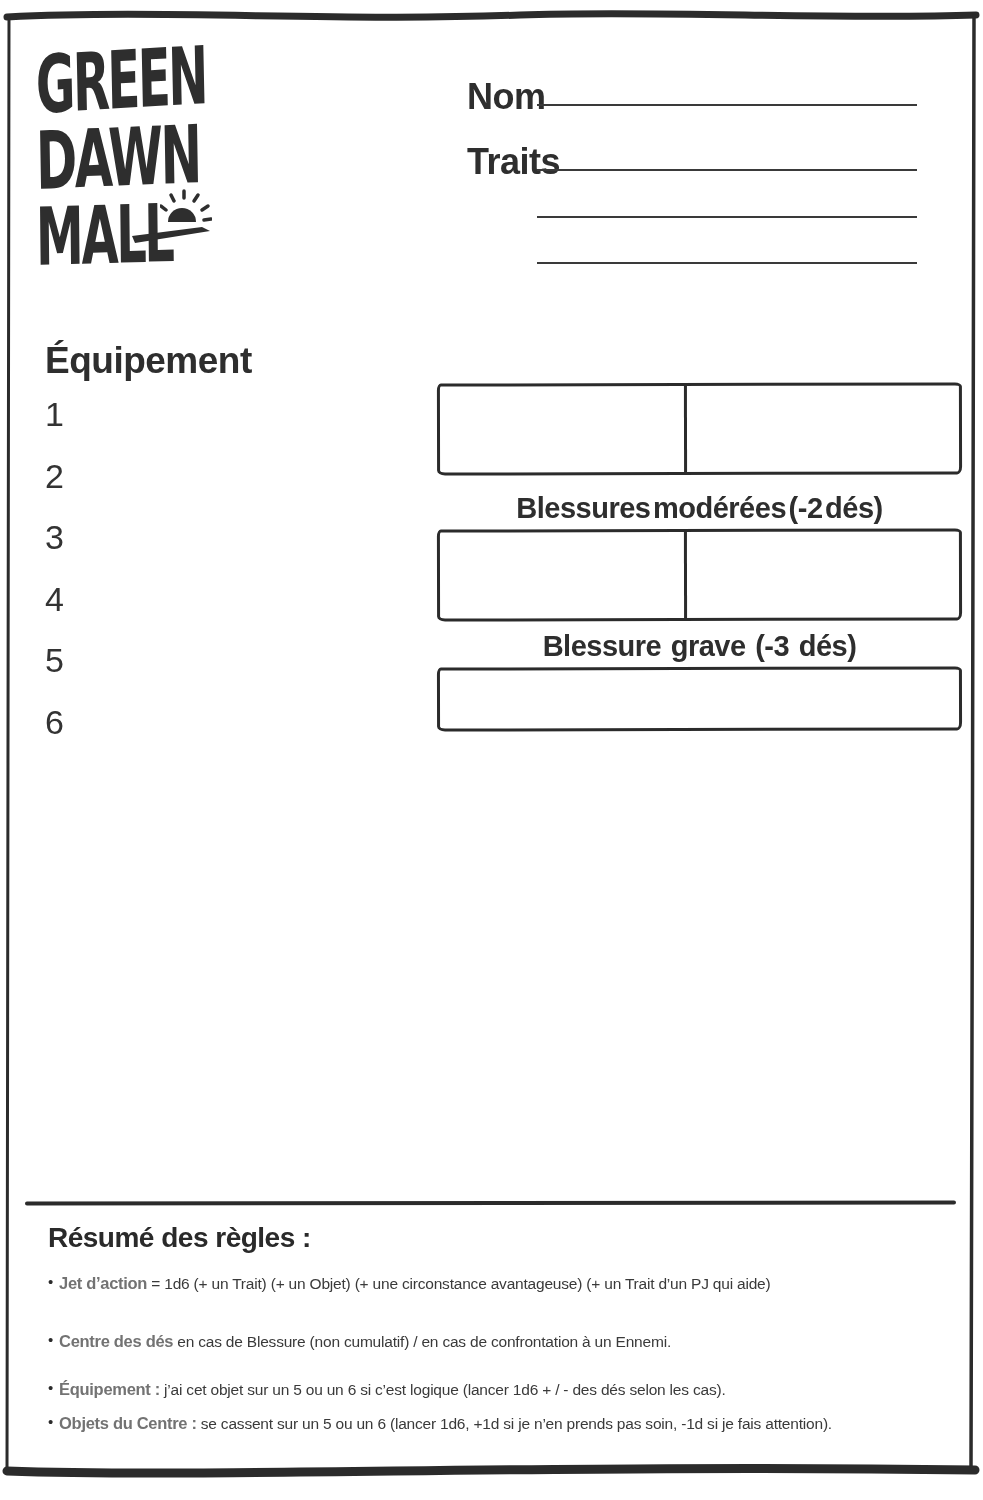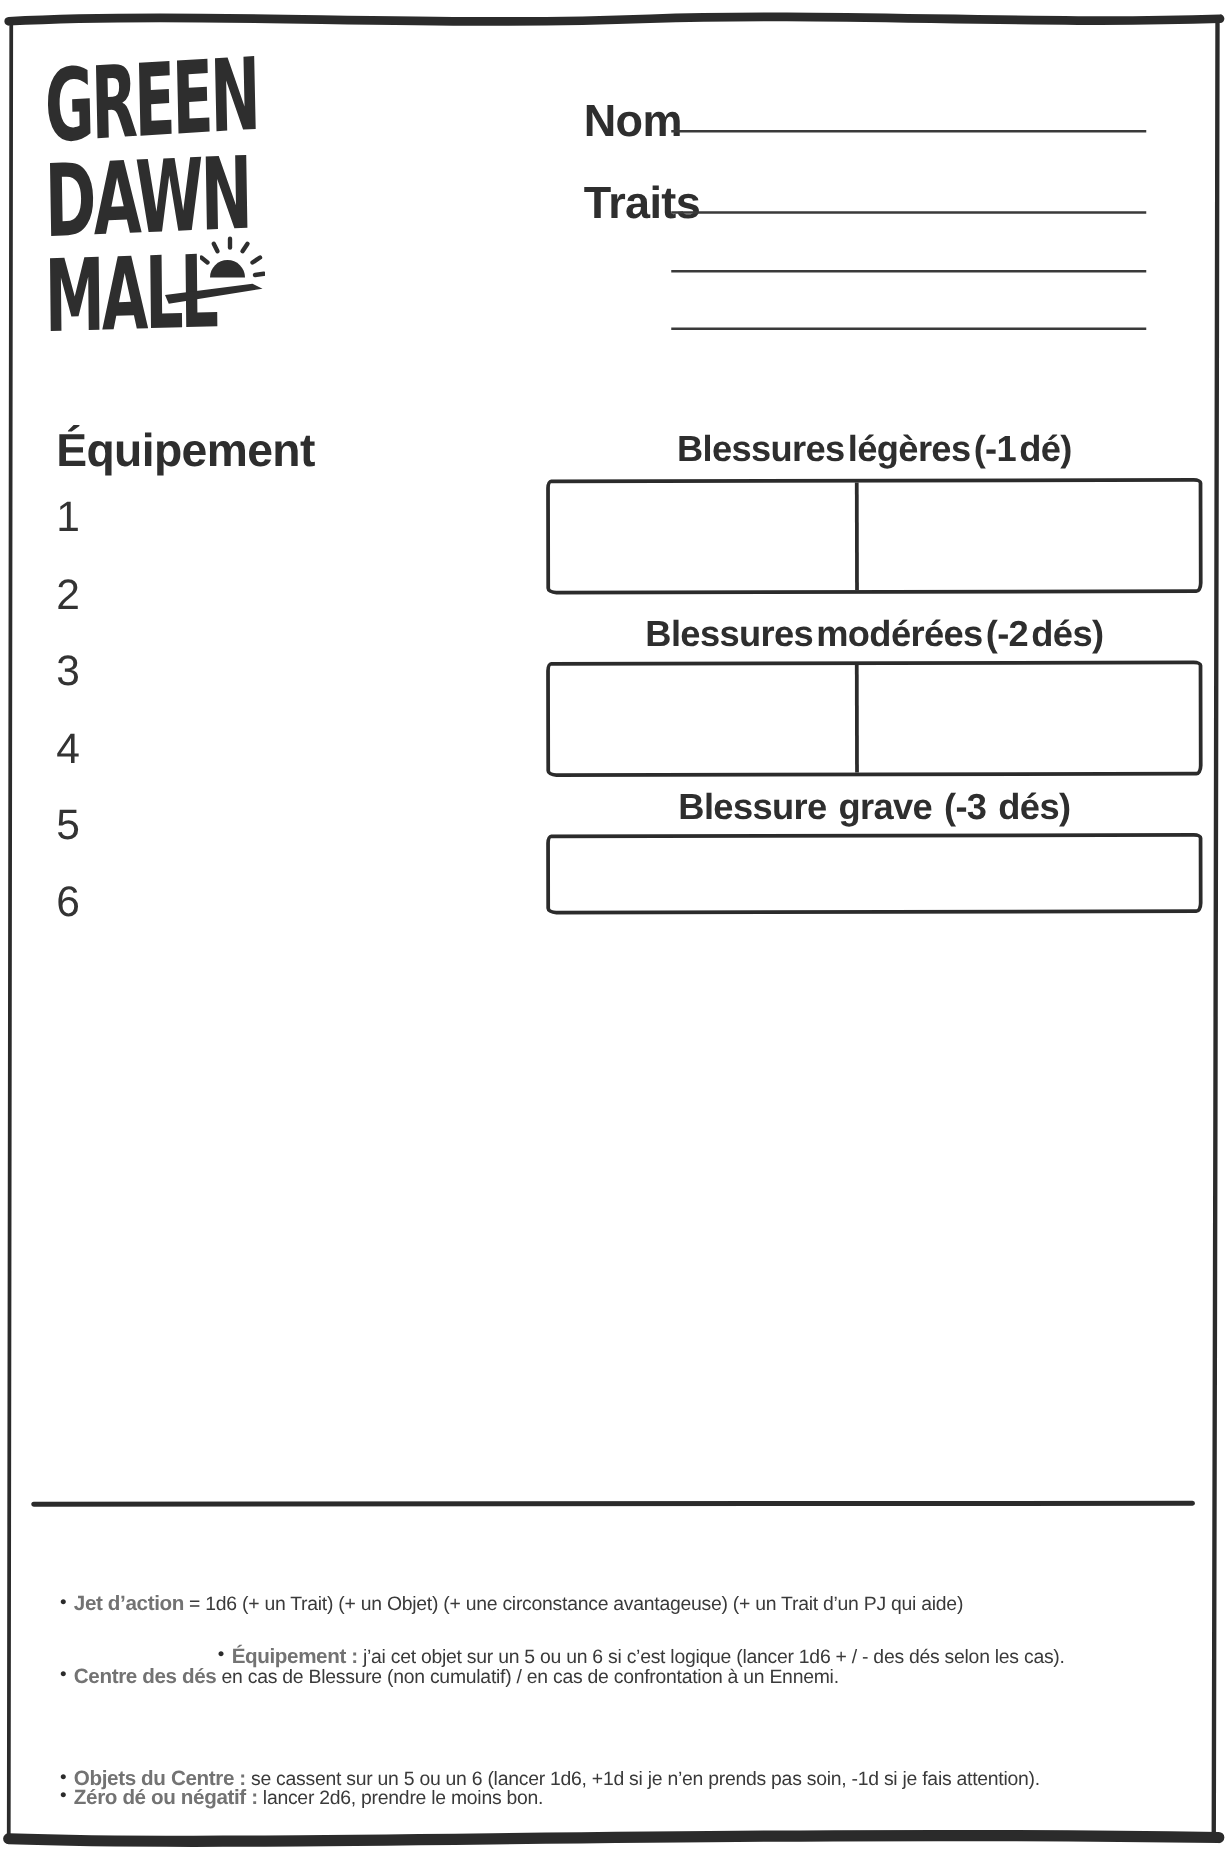--- a/index.html
+++ b/index.html
@@ -115,7 +115,6 @@
     <span class="eq-num">6</span>
   </div>
 
-  <div class="wound-heading wh-tight" style="top:344px;">Blessures légères (-1 dé)</div>
   <div class="wbox" style="top:383px;height:92px;">
     <div class="wcell c1"></div>
     <div class="wdivider"></div>

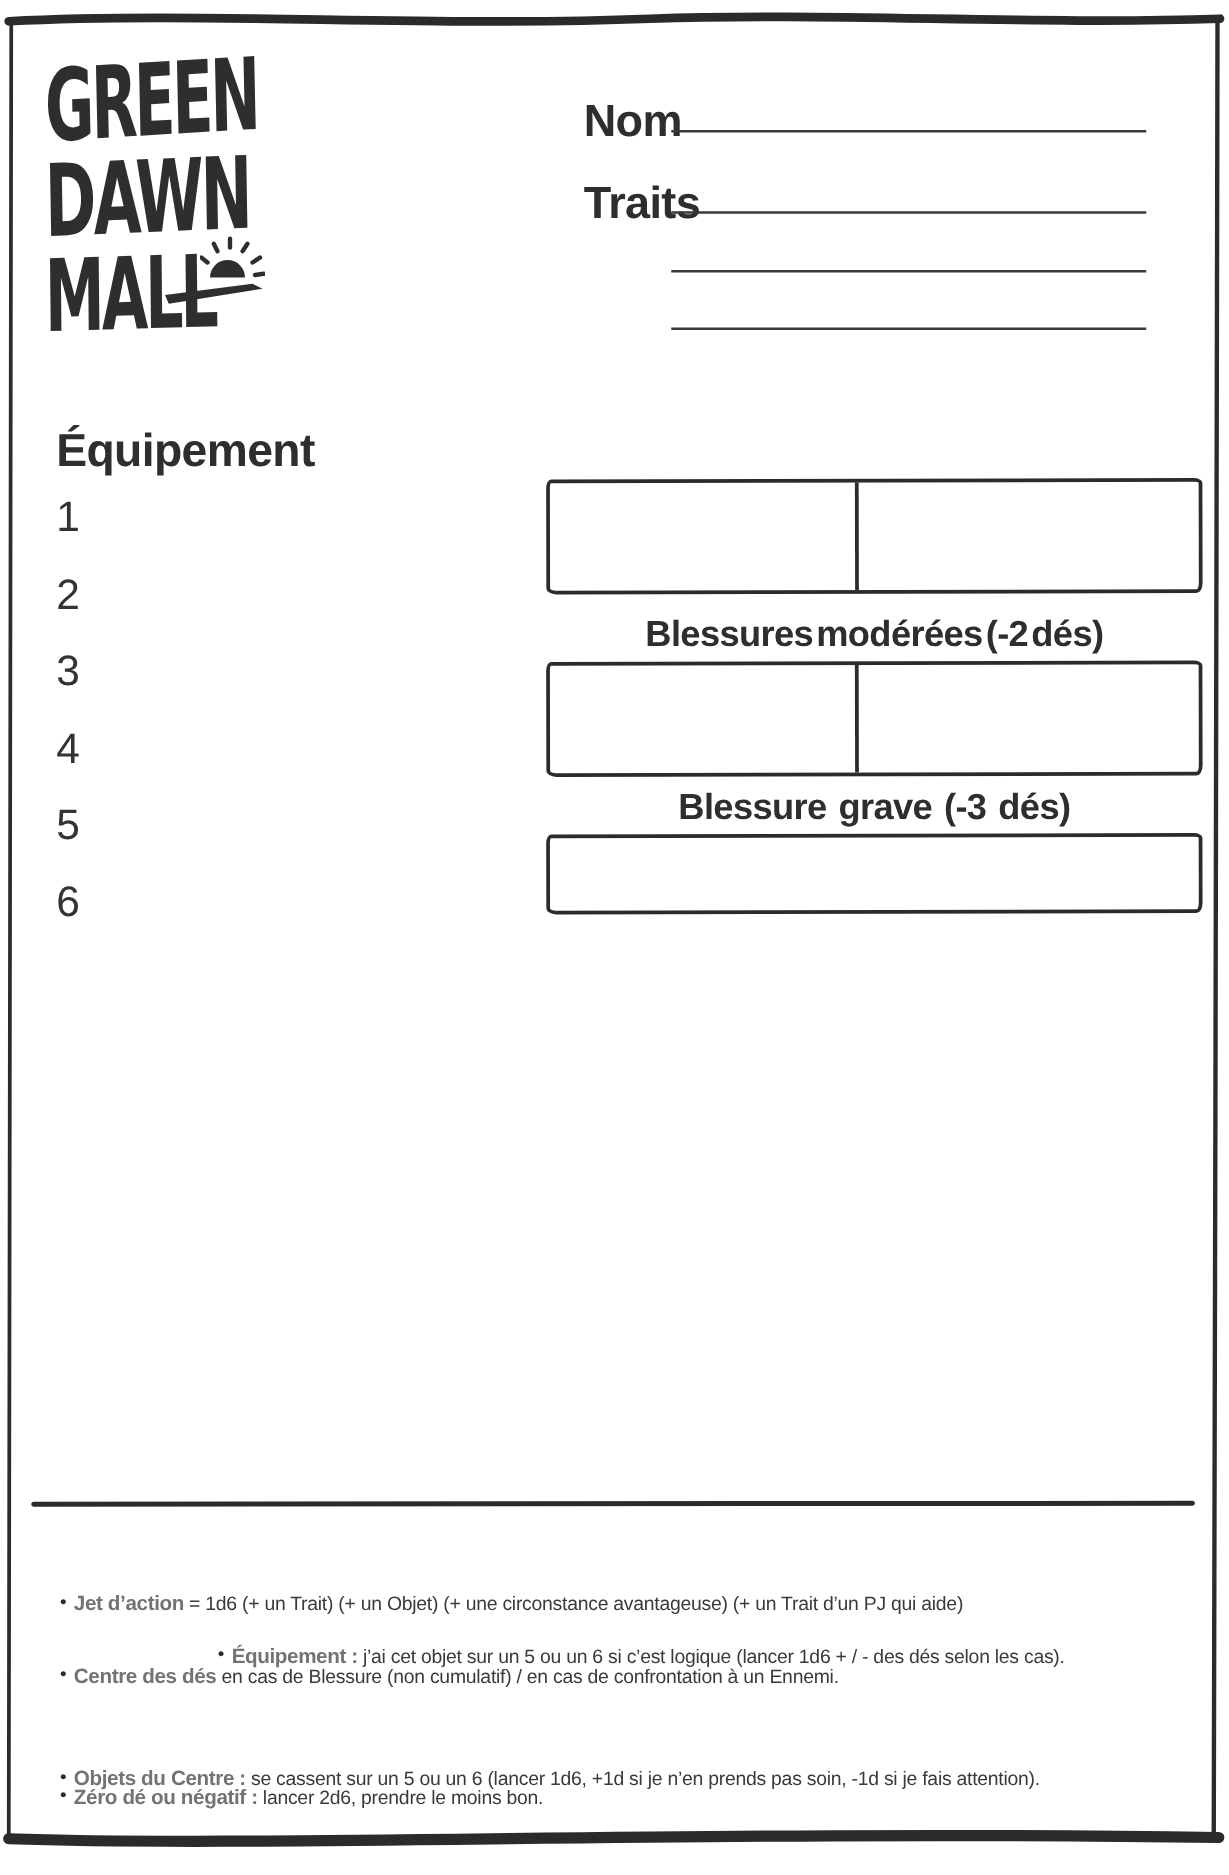--- a/index.html
+++ b/index.html
@@ -134,6 +134,7 @@
   </div>
 
   <div class="rules-sep"></div>
+  <div class="rules-heading">Résumé des règles :</div>
 
   <div class="rule wrap2" style="top:1268px;">
     <span class="bullet">•</span><span class="rule-label">Jet d’action</span><span> = 1d6 (+ un Trait) (+ un Objet) (+ une circonstance avantageuse) (+ un Trait d’un PJ qui aide)</span>

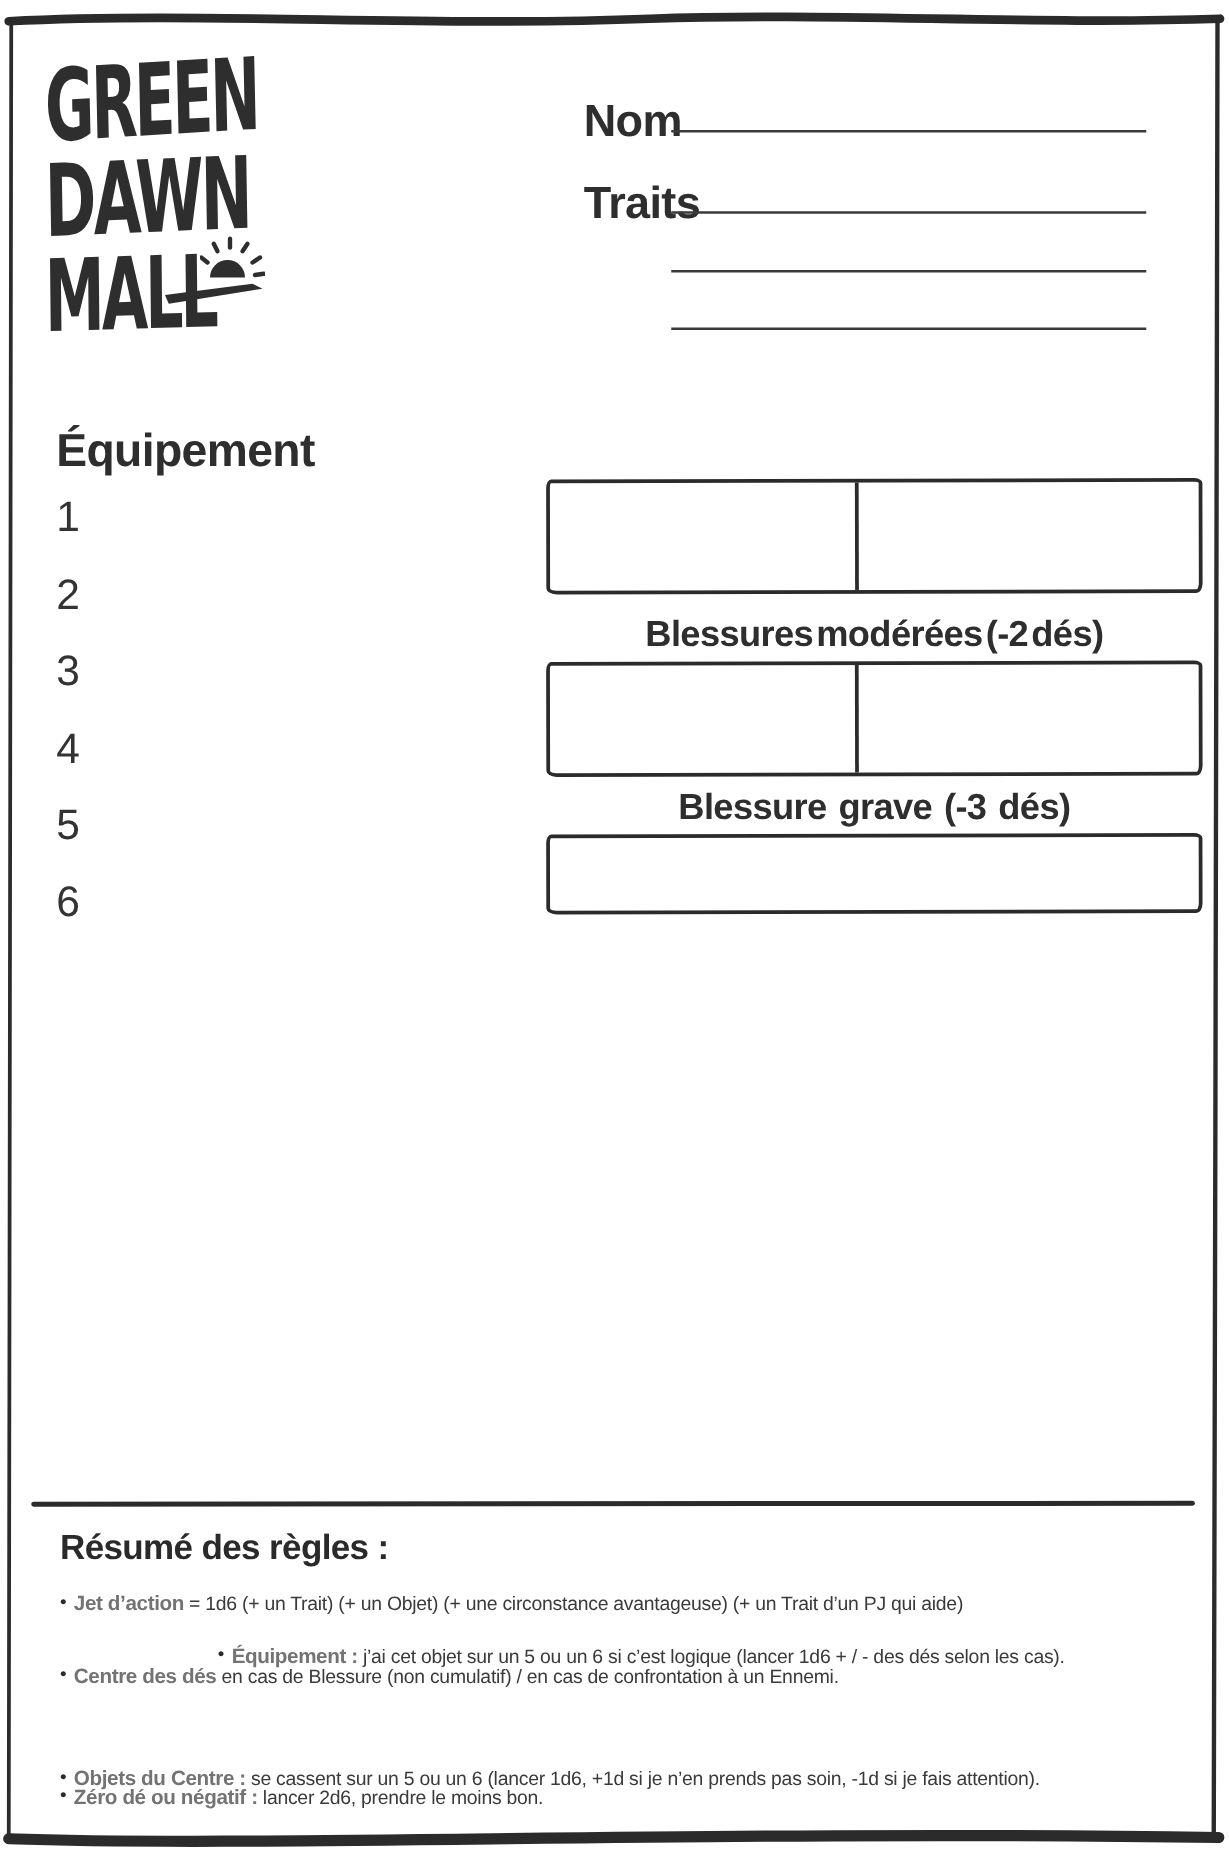--- a/index.html
+++ b/index.html
@@ -144,7 +144,7 @@
     <span class="bullet">•</span><span class="rule-label">Centre des dés</span><span> en cas de Blessure (non cumulatif) / en cas de confrontation à un Ennemi.</span>
   </div>
 
-  <div class="rule" style="top:1314px;text-align:center;">
+  <div class="rule" style="top:1378px;">
     <span class="bullet">•</span><span class="rule-label">Équipement :</span><span> j’ai cet objet sur un 5 ou un 6 si c’est logique (lancer 1d6 + / - des dés selon les cas).</span>
   </div>
 

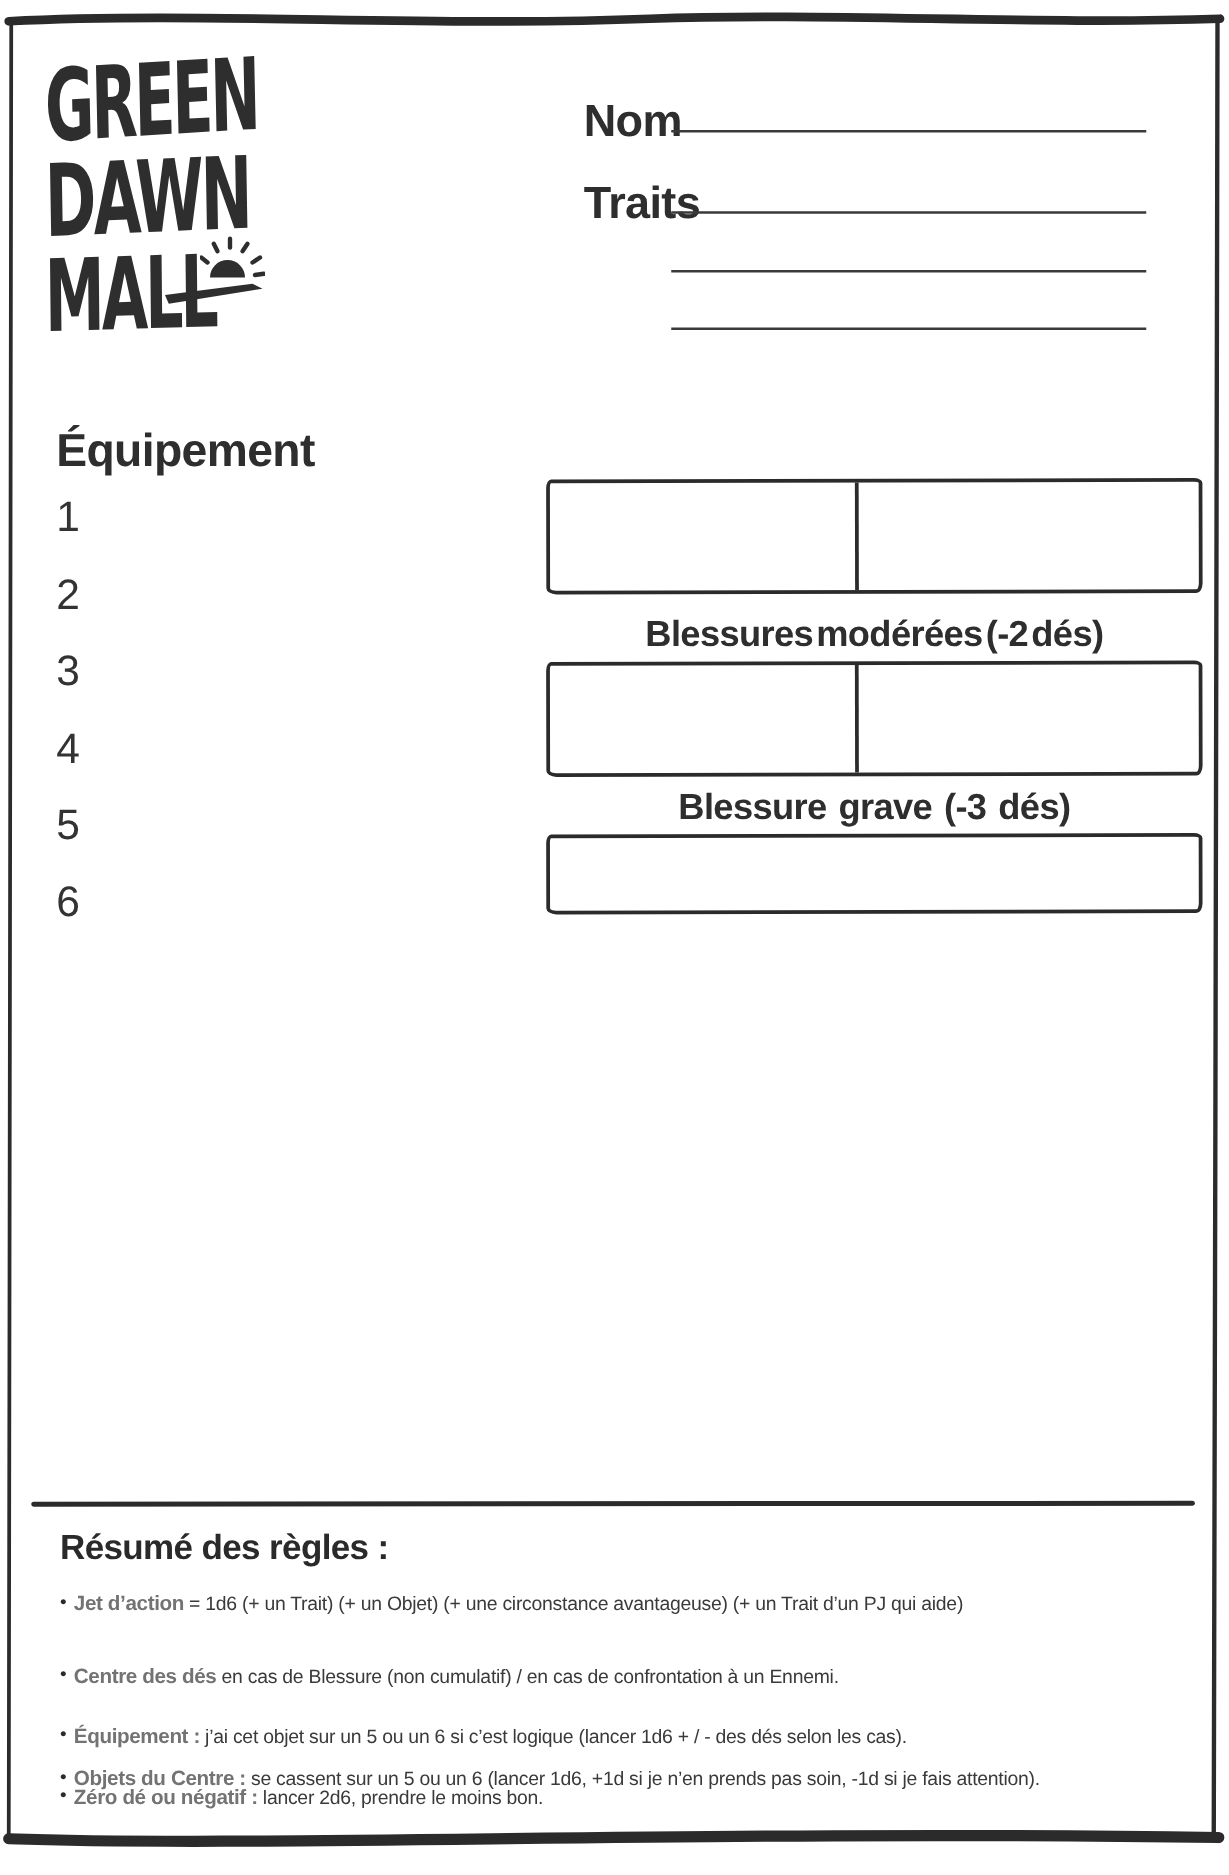--- a/index.html
+++ b/index.html
@@ -152,9 +152,6 @@
     <span class="bullet">•</span><span class="rule-label">Objets du Centre :</span><span> se cassent sur un 5 ou un 6 (lancer 1d6, +1d si je n’en prends pas soin, -1d si je fais attention).</span>
   </div>
 
-  <div class="rule" style="top:1427px;">
-    <span class="bullet">•</span><span class="rule-label">Zéro dé ou négatif :</span><span> lancer 2d6, prendre le moins bon.</span>
-  </div>
 
 </div>
 

